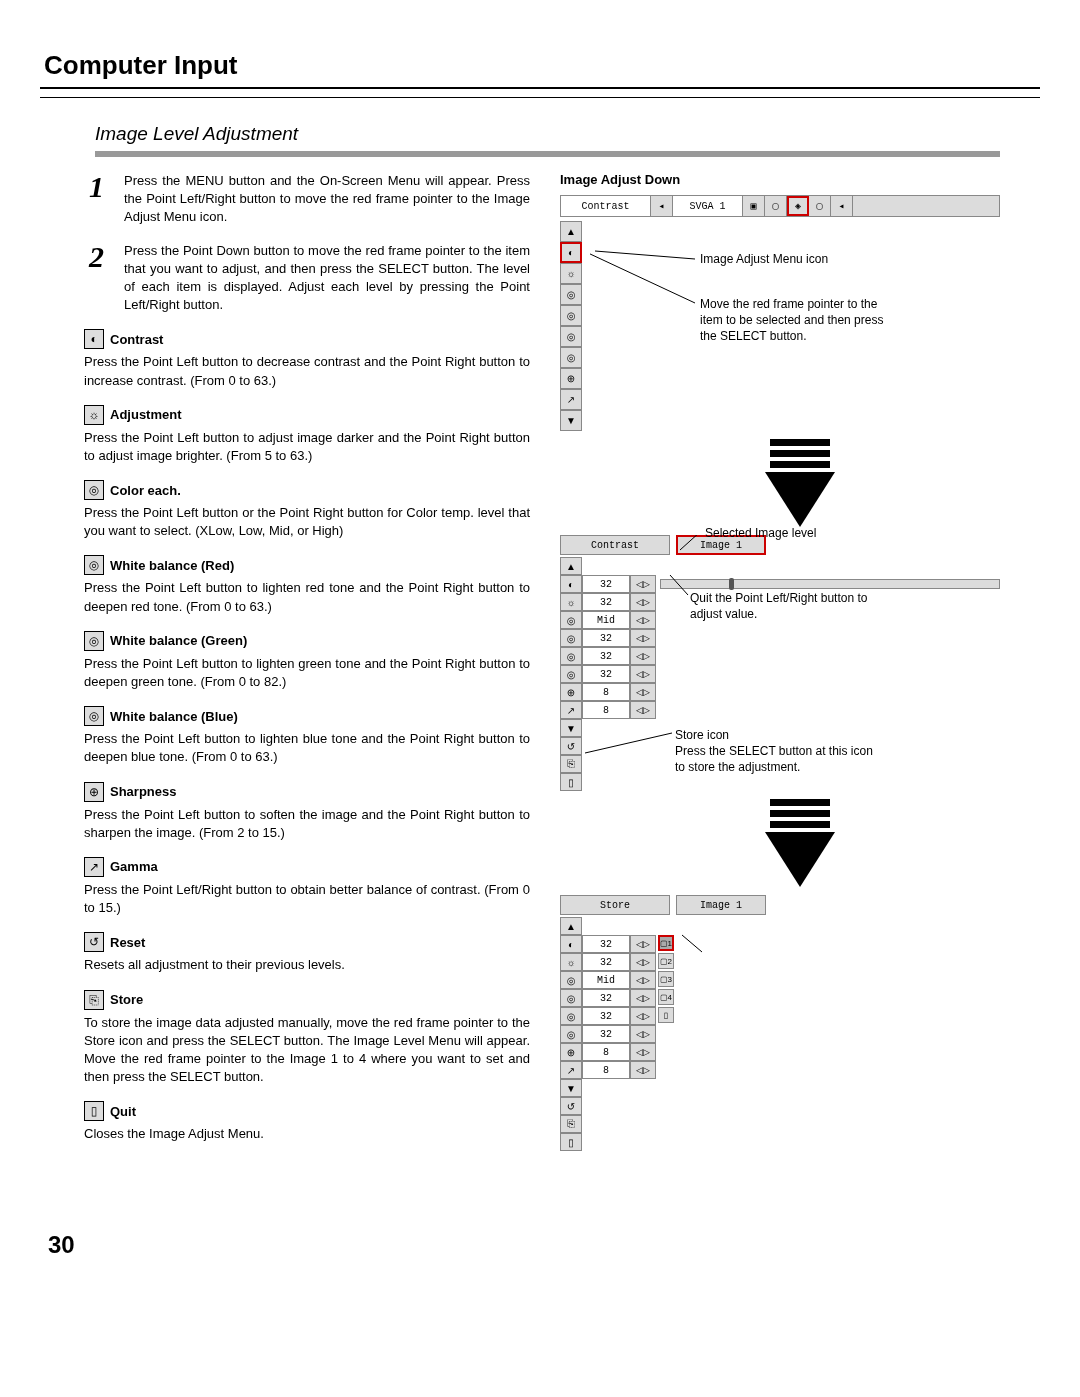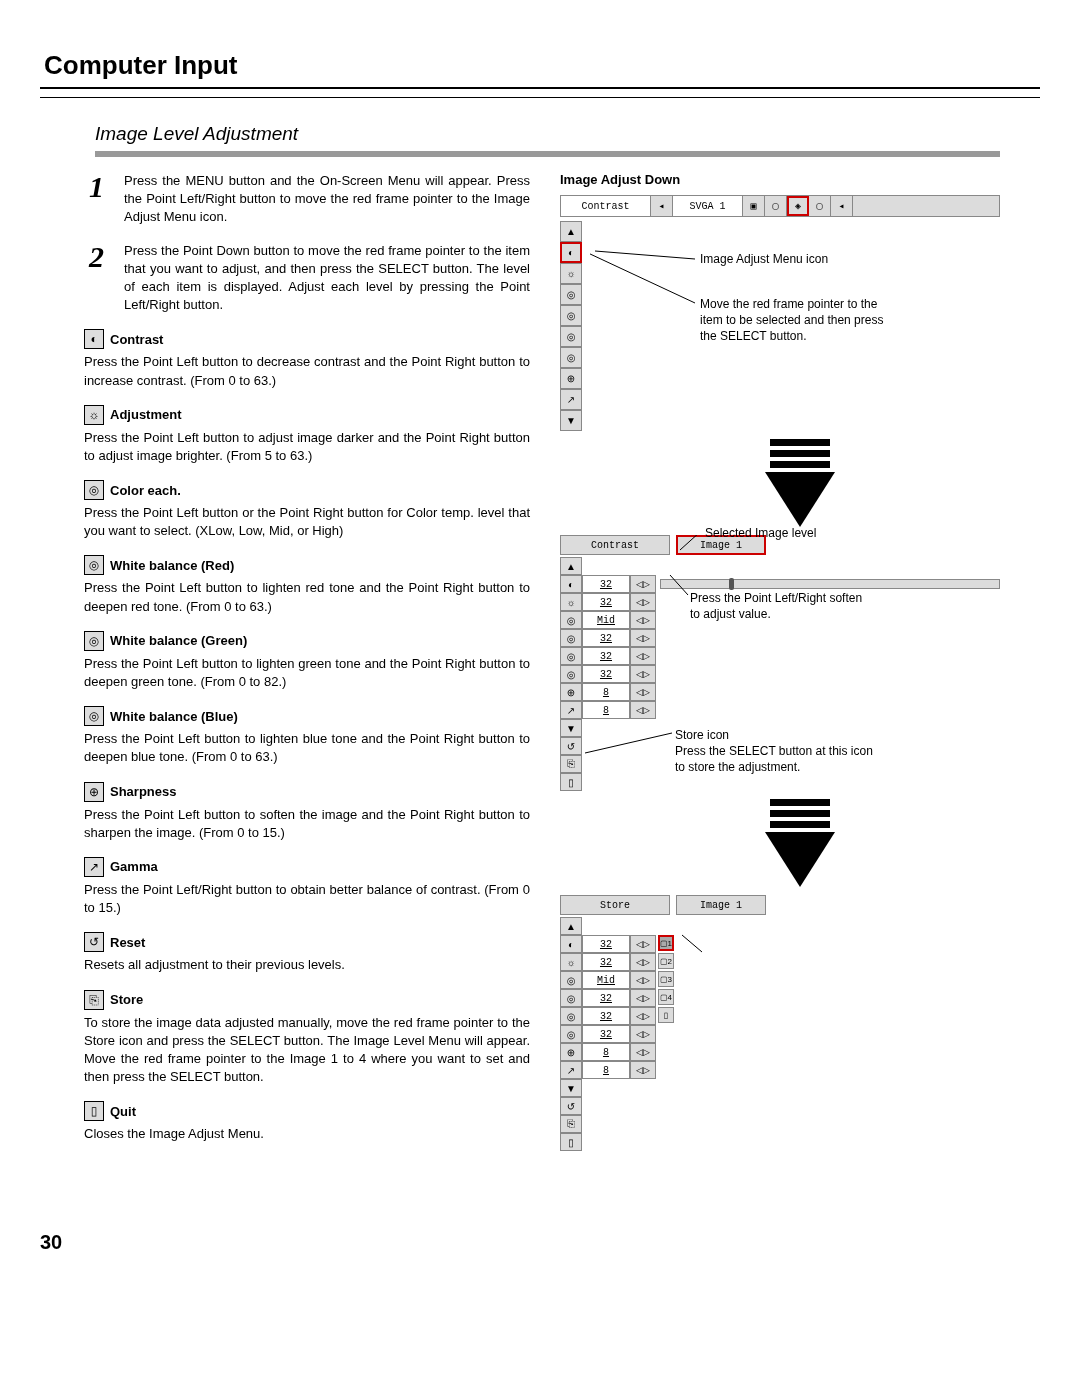--- a/index.html
+++ b/index.html
@@ -37,7 +37,7 @@
   .sub-header-cell { height: 20px; border: 1px solid #888; background: #dcdcdc; display: flex; align-items: center; justify-content: center; font-family: 'Courier New', monospace; font-size: 10px; }
   .data-row { display: flex; height: 18px; }
   .data-row .icon-cell { height: 18px; }
-  .data-val { width: 48px; border: 1px solid #888; background: #fff; display: flex; align-items: center; justify-content: center; font-family: 'Courier New', monospace; font-size: 10px; text-decoration: underline; }
+  .data-val { width: 48px; border: 1px solid #888; background: #fff; display: flex; align-items: center; justify-content: center; font-family: 'Courier New', monospace; font-size: 10px; }
   .data-adj { width: 26px; border: 1px solid #888; background: #dcdcdc; display: flex; align-items: center; justify-content: center; font-size: 9px; }
   .slider { flex: 1; height: 10px; background: #dcdcdc; margin: 4px 0 0 4px; border: 1px solid #888; position: relative; }
   .slider-thumb { position: absolute; left: 20%; top: -2px; width: 5px; height: 12px; background: #555; border-radius: 2px; }

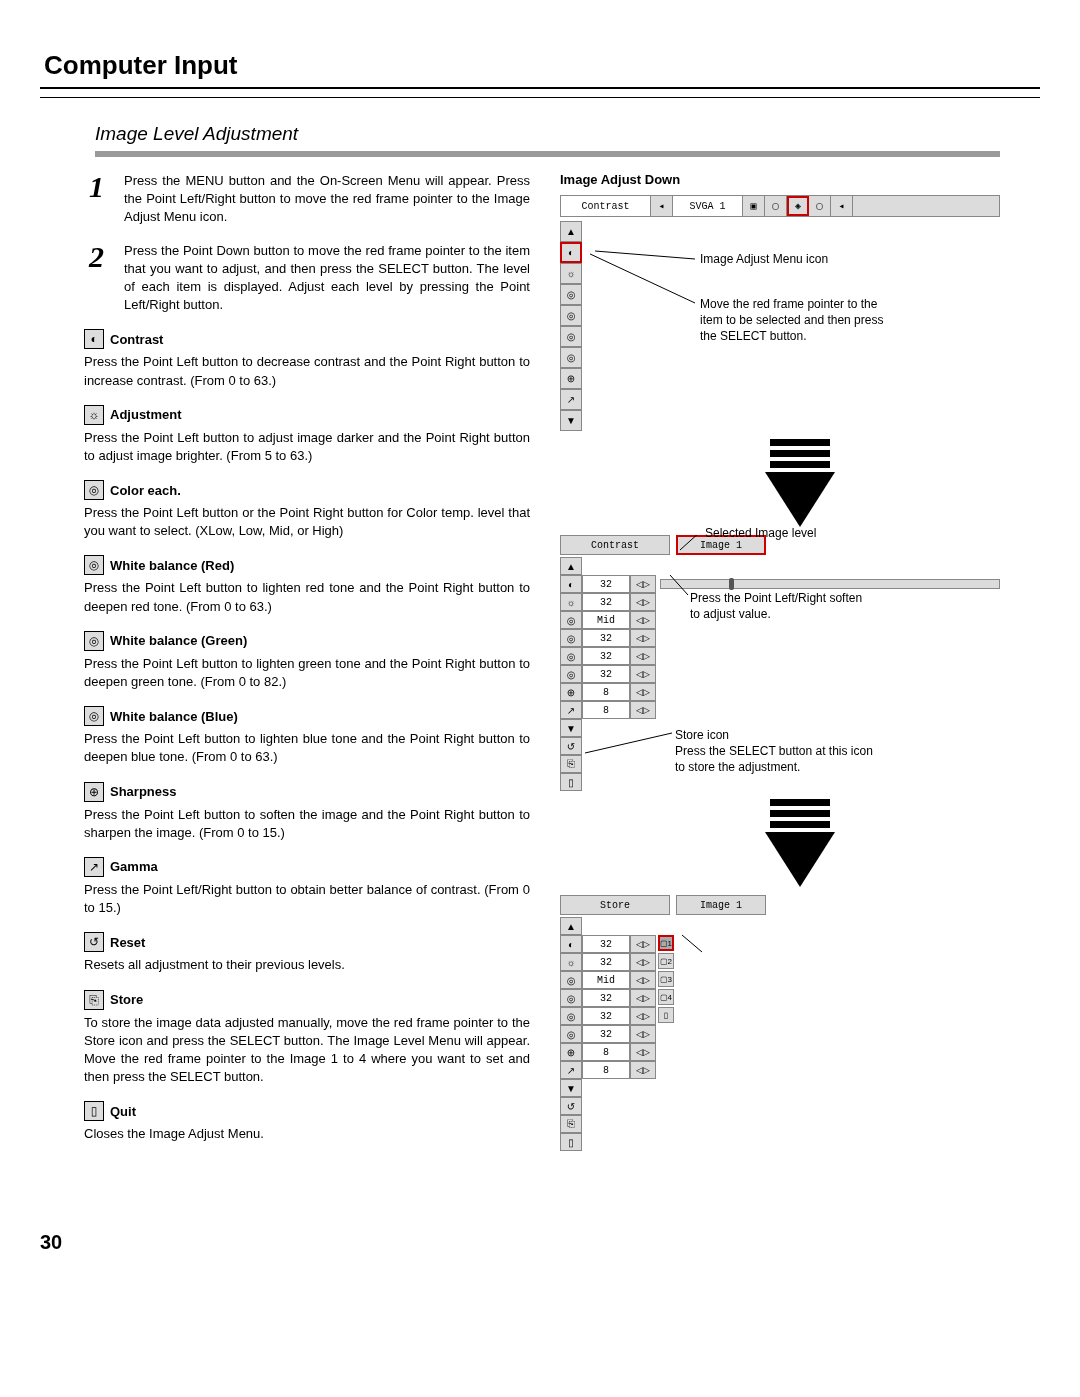--- a/index.html
+++ b/index.html
@@ -269,7 +269,7 @@
               <div class="icon-cell">▯</div>
             </div>
           </div>
-        <div class="callout" style="left:130px;top:55px;width:180px">Press the Point Left/Right soften to adjust value.</div>
+        <div class="callout" style="left:130px;top:55px;width:180px">Quit the Point Left/Right button to adjust value.</div>
         <div class="callout" style="left:115px;top:192px;width:200px;white-space:pre-line">Store icon
 Press the SELECT button at this icon to store the adjustment.</div>
         <svg class="overlay" width="420" height="260">

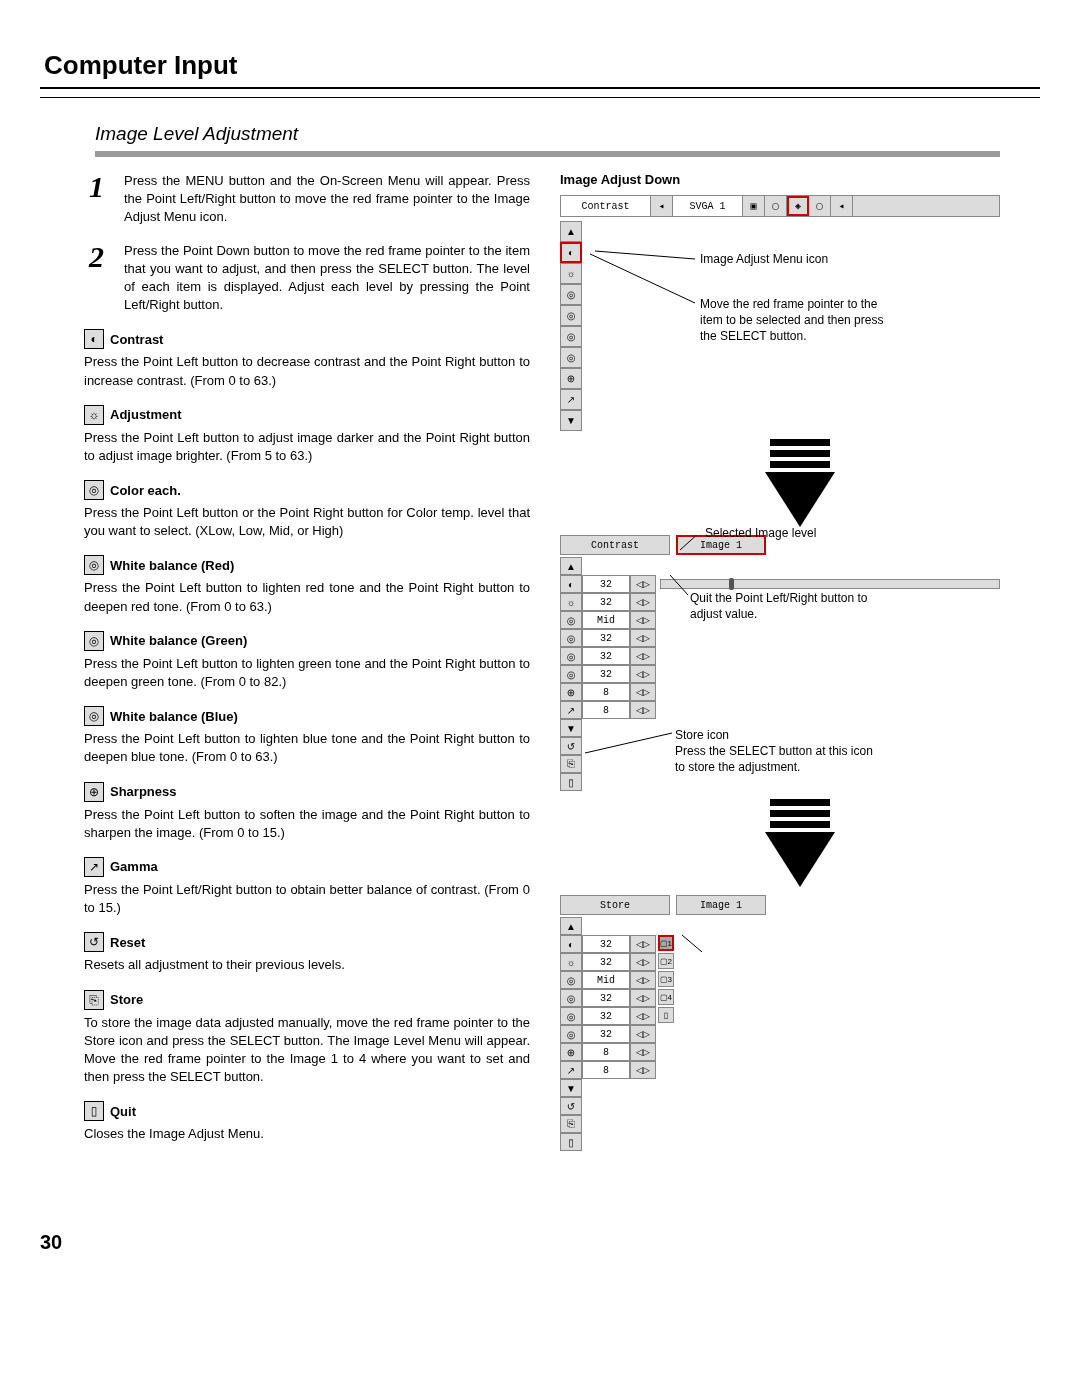--- a/index.html
+++ b/index.html
@@ -119,7 +119,7 @@
     <div class="param-icon">⊕</div>
     <div class="param-title">Sharpness</div>
   </div>
-  <div class="param-desc">Press the Point Left button to soften the image and the Point Right button to sharpen the image.  (From 0 to 15.)</div>
+  <div class="param-desc">Press the Point Left button to soften the image and the Point Right button to sharpen the image.  (From 2 to 15.)</div>
           </div>
           <div class="param">
             <div class="param-head">

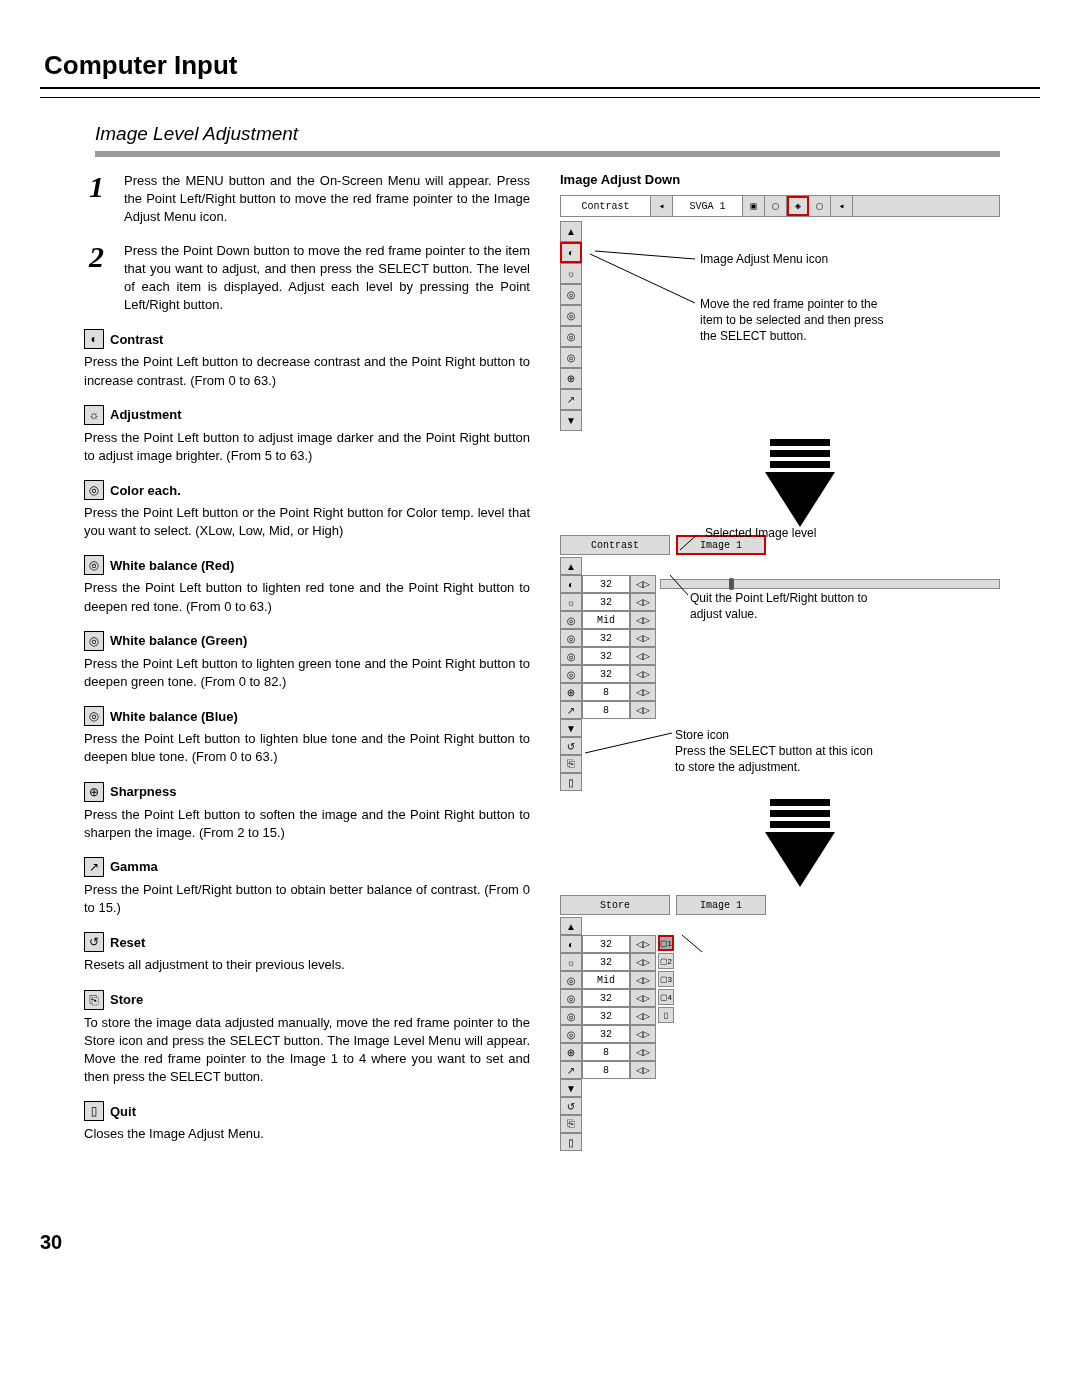--- a/index.html
+++ b/index.html
@@ -43,7 +43,7 @@
   .slider-thumb { position: absolute; left: 20%; top: -2px; width: 5px; height: 12px; background: #555; border-radius: 2px; }
   .store-tag { width: 16px; height: 16px; border: 1px solid #888; background: #dcdcdc; font-size: 8px; display: flex; align-items: center; justify-content: center; margin-left: 2px; }
   .store-tag.sel { border: 2px solid #c00; background: #aaa; }
-  .page-num { font-size: 20px; font-weight: bold; margin-top: 80px; margin-left: 0; }
+  .page-num { font-size: 24px; font-weight: bold; margin-top: 80px; margin-left: 8px; }
   .right-stack { position: relative; }
   .callout { position: absolute; font-size: 12px; line-height: 1.35; }
   .callout-line { stroke: #000; stroke-width: 1; }

